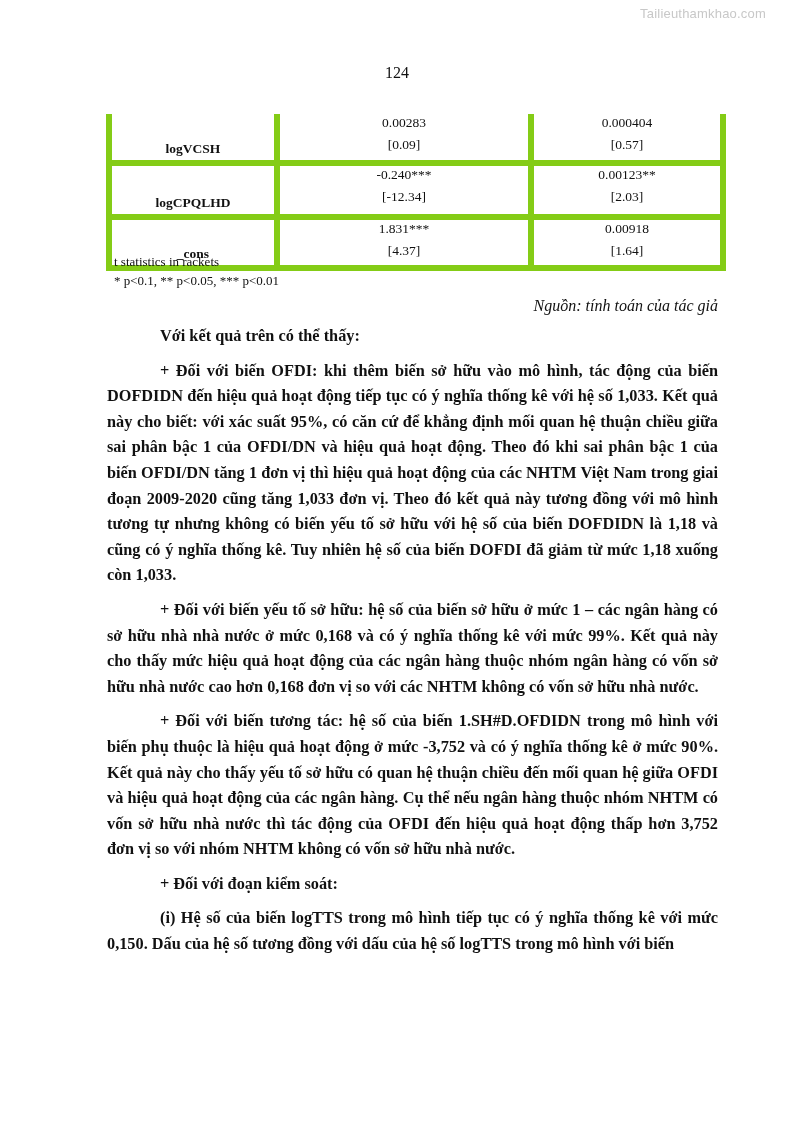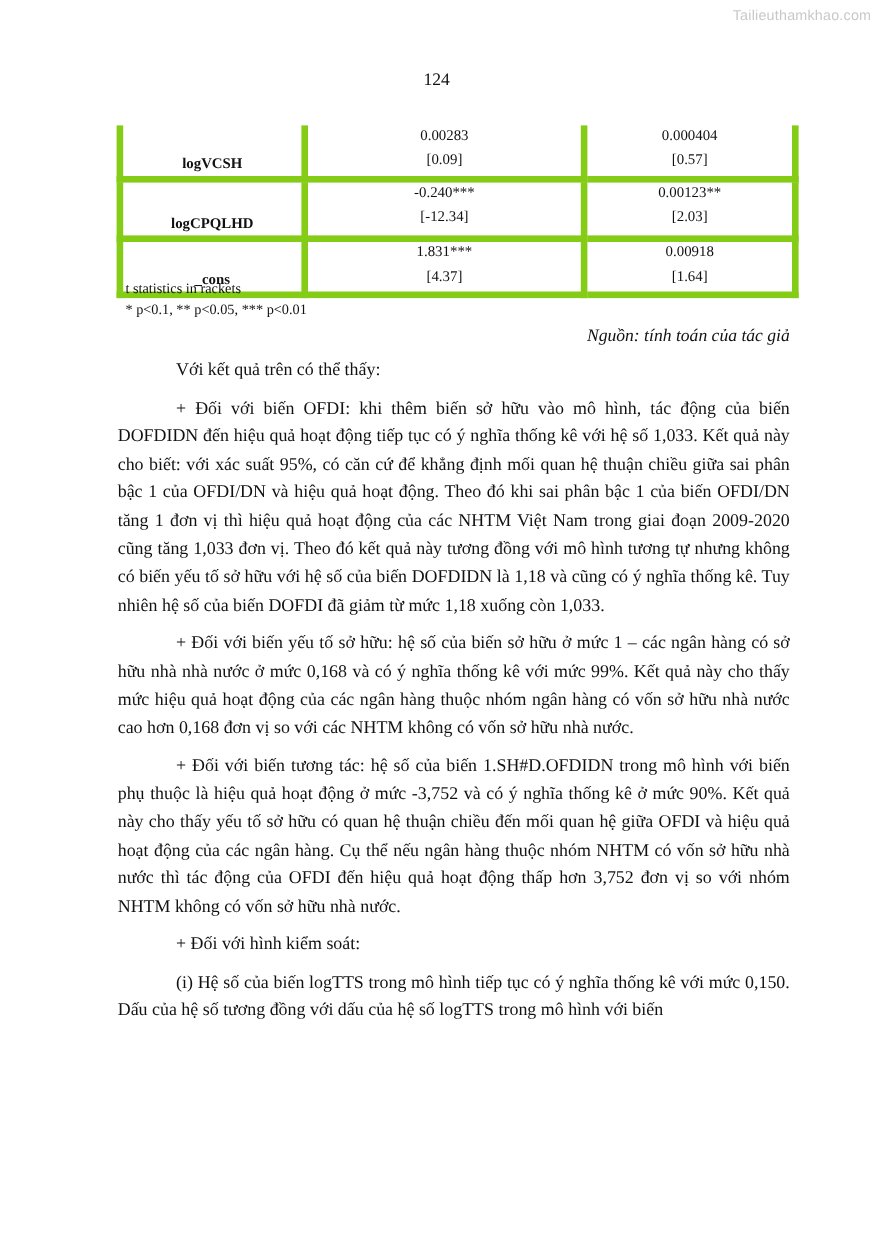--- a/index.html
+++ b/index.html
@@ -5,7 +5,7 @@
   html, body { margin: 0; padding: 0; background: #ffffff; }
   body { width: 794px; height: 1123px; position: relative; overflow: hidden;
          font-family: "Liberation Serif", "DejaVu Serif", serif; color: #111; }
-  .watermark { position: absolute; top: 6px; right: 2px; font-family: "Liberation Sans", "DejaVu Sans", sans-serif;
+  .watermark { position: absolute; top: 6px; right: 28px; font-family: "Liberation Sans", "DejaVu Sans", sans-serif;
                font-size: 13px; color: #c8c8c8; letter-spacing: 0.2px; }
   .page-number { position: absolute; top: 64px; left: 0; width: 794px; text-align: center; font-size: 16px; }
   table.reg { position: absolute; left: 106px; top: 114px; width: 620px; border-collapse: collapse; font-size: 13.5px; }

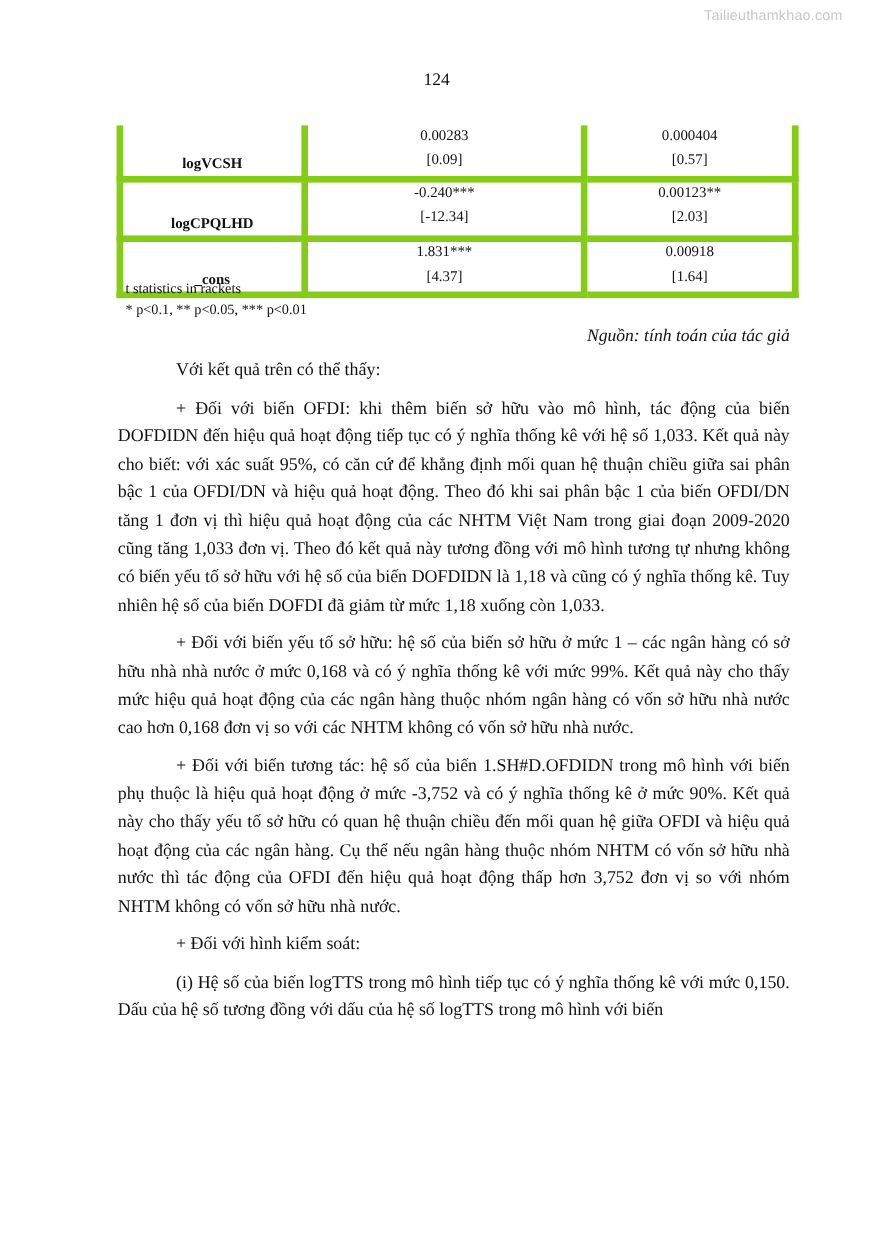--- a/index.html
+++ b/index.html
@@ -19,7 +19,7 @@
   table.reg tr.r3 td { height: 42px; }
   .notes { position: absolute; left: 114px; top: 252px; font-size: 13px; line-height: 19px; }
   .source { position: absolute; right: 76px; top: 297px; font-style: italic; font-size: 16px; }
-  .body { position: absolute; left: 107px; top: 323px; width: 611px; font-size: 16.3px; line-height: 25.6px; text-align: justify; }
+  .body { position: absolute; left: 107px; top: 323px; width: 611px; font-size: 16.3px; line-height: 25.6px; text-align: justify; font-weight: bold; }
   .body p { margin: 0 0 9px 0; }
   .indent { text-indent: 53px; }
   .dash { padding-left: 53px; }

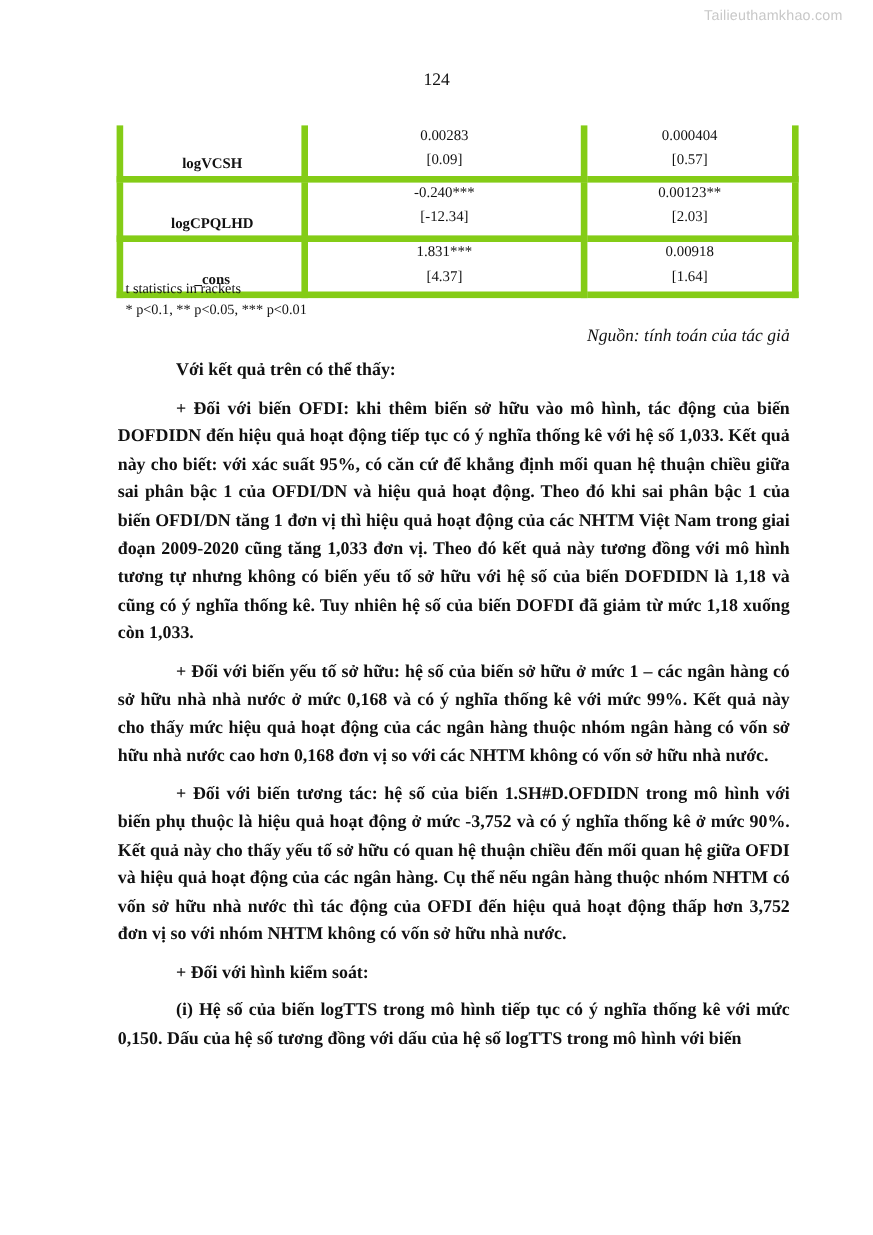--- a/index.html
+++ b/index.html
@@ -81,7 +81,7 @@
   <p class="indent">+ Đối với biến OFDI: khi thêm biến sở hữu vào mô hình, tác động của biến DOFDIDN đến hiệu quả hoạt động tiếp tục có ý nghĩa thống kê với hệ số 1,033. Kết quả này cho biết: với xác suất 95%, có căn cứ để khẳng định mối quan hệ thuận chiều giữa sai phân bậc 1 của OFDI/DN và hiệu quả hoạt động. Theo đó khi sai phân bậc 1 của biến OFDI/DN tăng 1 đơn vị thì hiệu quả hoạt động của các NHTM Việt Nam trong giai đoạn 2009-2020 cũng tăng 1,033 đơn vị. Theo đó kết quả này tương đồng với mô hình tương tự nhưng không có biến yếu tố sở hữu với hệ số của biến DOFDIDN là 1,18 và cũng có ý nghĩa thống kê. Tuy nhiên hệ số của biến DOFDI đã giảm từ mức 1,18 xuống còn 1,033.</p>
   <p class="indent">+ Đối với biến yếu tố sở hữu: hệ số của biến sở hữu ở mức 1 – các ngân hàng có sở hữu nhà nhà nước ở mức 0,168 và có ý nghĩa thống kê với mức 99%. Kết quả này cho thấy mức hiệu quả hoạt động của các ngân hàng thuộc nhóm ngân hàng có vốn sở hữu nhà nước cao hơn 0,168 đơn vị so với các NHTM không có vốn sở hữu nhà nước.</p>
   <p class="indent">+ Đối với biến tương tác: hệ số của biến 1.SH#D.OFDIDN trong mô hình với biến phụ thuộc là hiệu quả hoạt động ở mức -3,752 và có ý nghĩa thống kê ở mức 90%. Kết quả này cho thấy yếu tố sở hữu có quan hệ thuận chiều đến mối quan hệ giữa OFDI và hiệu quả hoạt động của các ngân hàng. Cụ thể nếu ngân hàng thuộc nhóm NHTM có vốn sở hữu nhà nước thì tác động của OFDI đến hiệu quả hoạt động thấp hơn 3,752 đơn vị so với nhóm NHTM không có vốn sở hữu nhà nước.</p>
-  <p class="indent">+ Đối với hình kiểm soát:</p>
+  <p class="indent">+ Đối với đoạn kiểm soát:</p>
   <p class="indent">(i) Hệ số của biến logTTS trong mô hình tiếp tục có ý nghĩa thống kê với mức 0,150. Dấu của hệ số tương đồng với dấu của hệ số logTTS trong mô hình với biến</p>
 </div>
 

